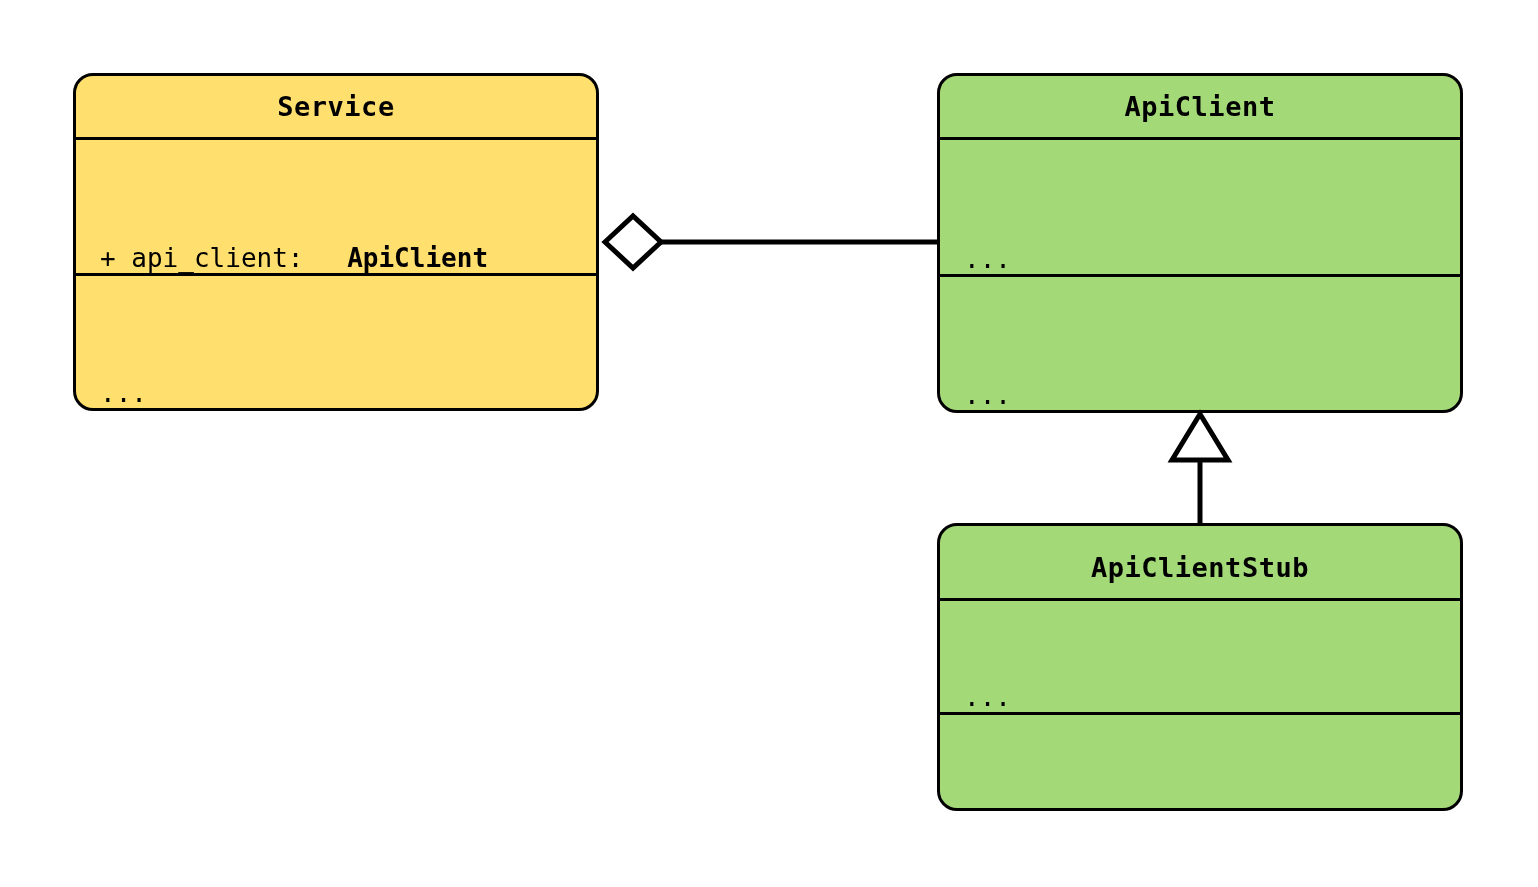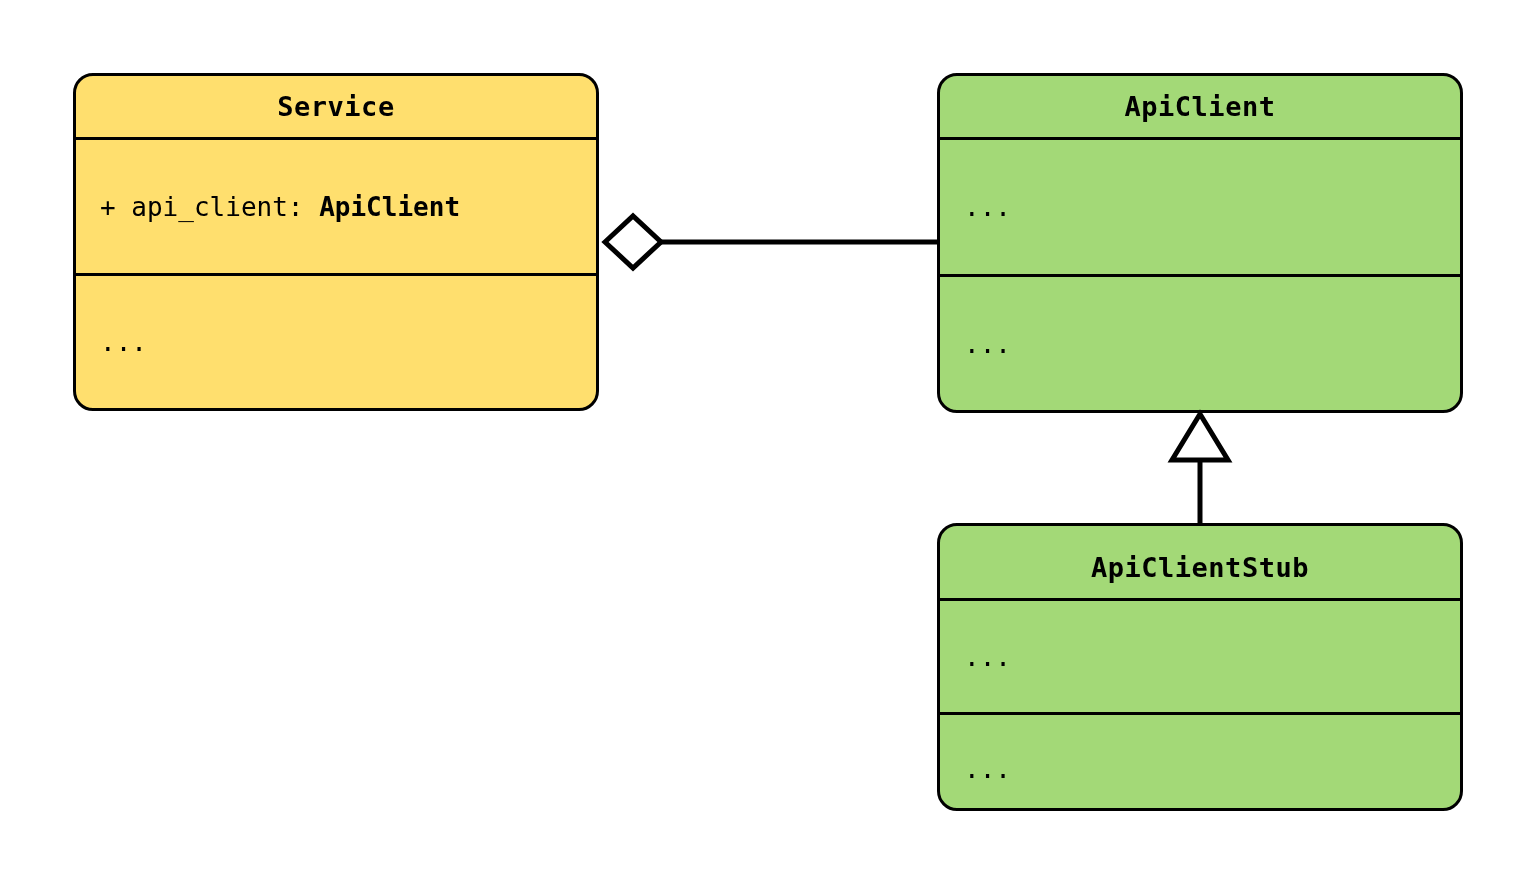--- a/index.html
+++ b/index.html
@@ -52,10 +52,11 @@
     font-size: 26px;
     color: #000000;
     display: flex;
-    align-items: center;
+    align-items: flex-end;
     padding-left: 24px;
     flex: 0 0 auto;
     white-space: pre;
+    gap: 28px;
   }
   .class-compartment.with-divider {
     border-bottom: 3px solid #000000;

